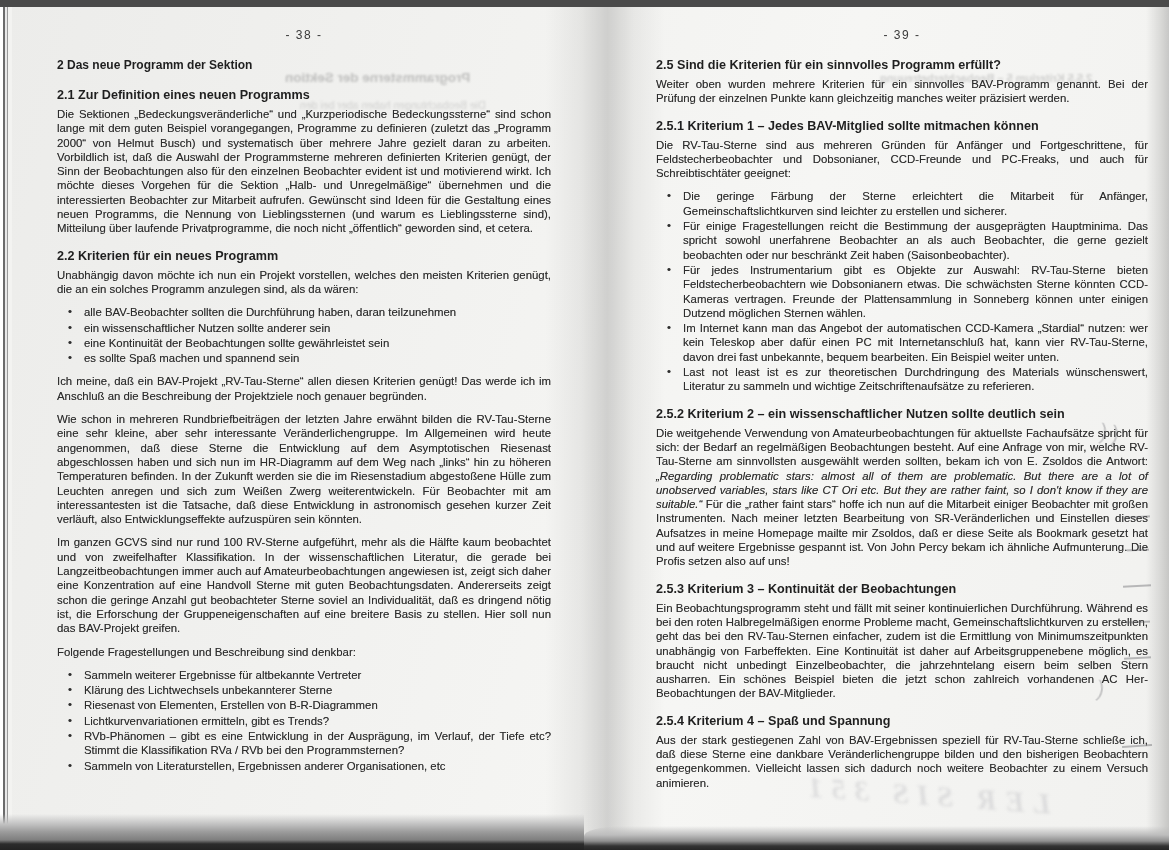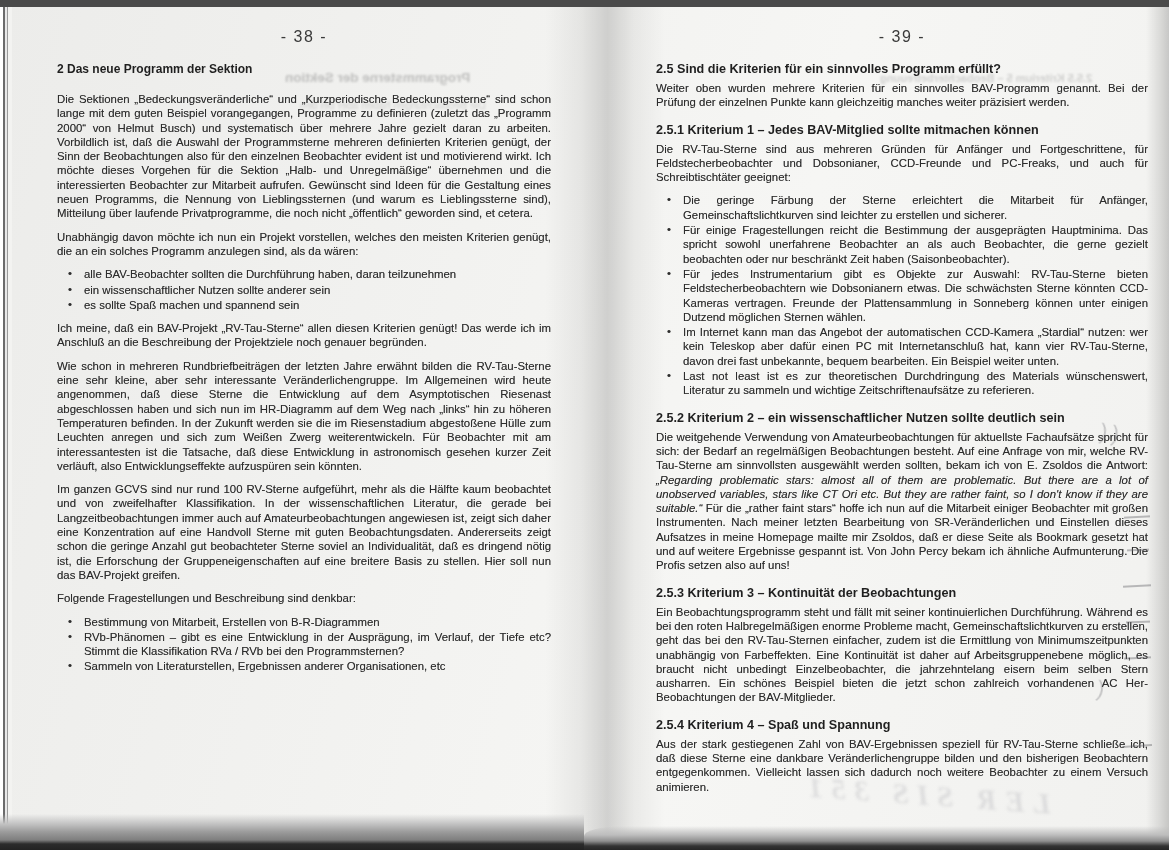--- a/index.html
+++ b/index.html
@@ -22,7 +22,7 @@
   .page{position:absolute;top:28px;color:#2d2d2d;}
   .page-left{left:57px;width:494px;}
   .page-right{left:656px;width:492px;}
-  .pagenum{text-align:center;font-size:16px;letter-spacing:1.5px;color:#3a3a3a;margin:0 0 16px 0;}
+  .pagenum{text-align:center;font-size:12px;letter-spacing:1.5px;color:#3a3a3a;margin:0 0 16px 0;}
   .chapter{font-size:12px;font-weight:bold;color:#1f1f1f;margin:2px 0 16px 0;}
   .sec-heading{font-size:12.6px;font-weight:bold;color:#1f1f1f;margin:13px 0 5px 0;}
   .doc-section{margin:0;}

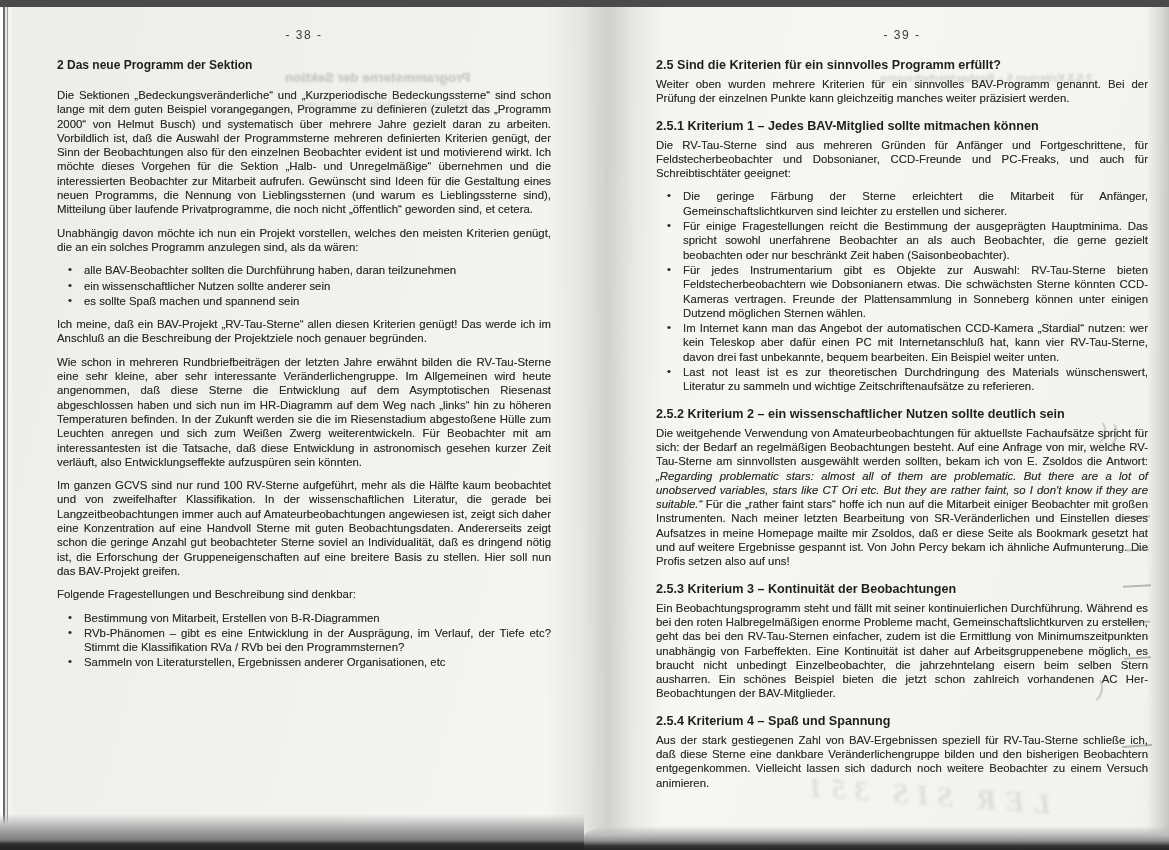--- a/index.html
+++ b/index.html
@@ -69,6 +69,7 @@
     <h2 class="chapter">2  Das neue Programm der Sektion</h2>
     <div class="sections">
         <section class="doc-section">
+          <h3 class="sec-heading">2.1  Zur Definition eines neuen Programms</h3>
           <p class="para">Die Sektionen „Bedeckungsveränderliche“ und „Kurzperiodische Bedeckungssterne“ sind schon lange mit dem guten Beispiel vorangegangen, Programme zu definieren (zuletzt das „Programm 2000“ von Helmut Busch) und systematisch über mehrere Jahre gezielt daran zu arbeiten. Vorbildlich ist, daß die Auswahl der Programmsterne mehreren definierten Kriterien genügt, der Sinn der Beobachtungen also für den einzelnen Beobachter evident ist und motivierend wirkt. Ich möchte dieses Vorgehen für die Sektion „Halb- und Unregelmäßige“ übernehmen und die interessierten Beobachter zur Mitarbeit aufrufen. Gewünscht sind Ideen für die Gestaltung eines neuen Programms, die Nennung von Lieblingssternen (und warum es Lieblingssterne sind), Mitteilung über laufende Privatprogramme, die noch nicht „öffentlich“ geworden sind, et cetera.</p>
         </section>
         <section class="doc-section">

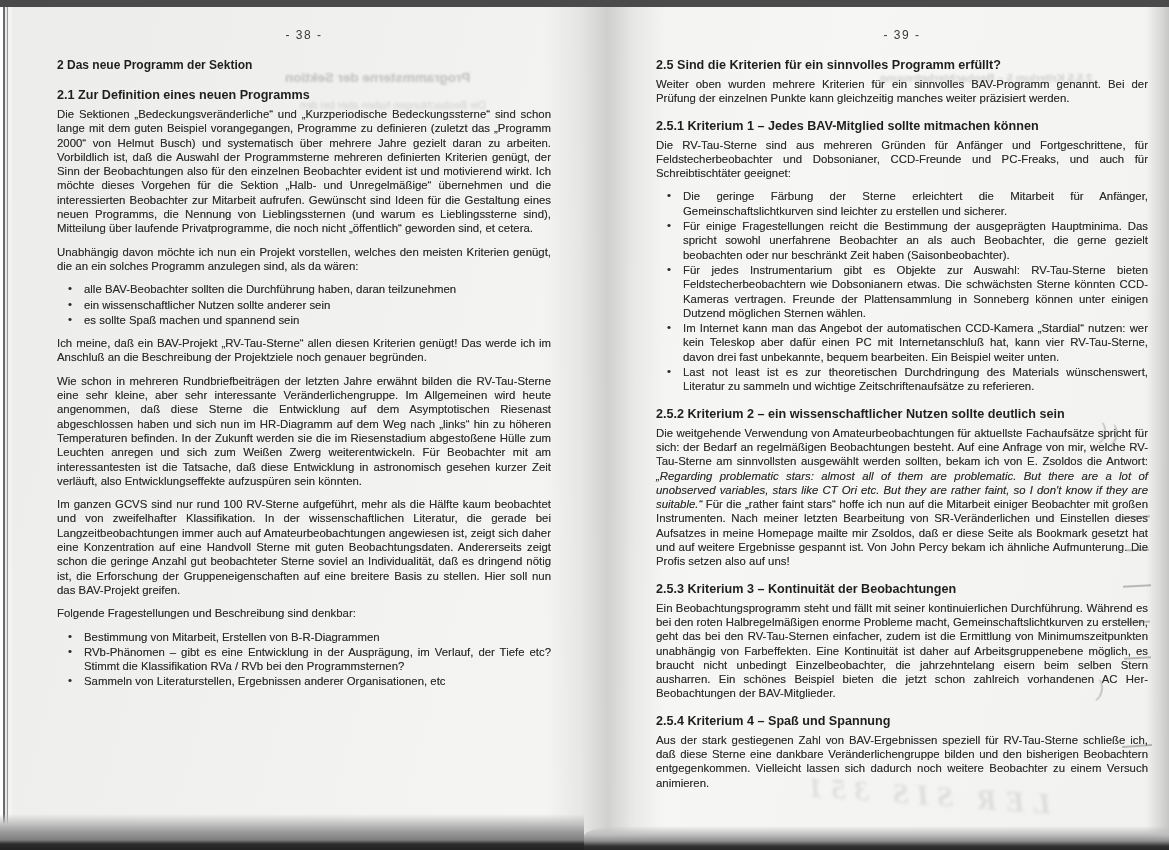--- a/index.html
+++ b/index.html
@@ -73,6 +73,7 @@
           <p class="para">Die Sektionen „Bedeckungsveränderliche“ und „Kurzperiodische Bedeckungssterne“ sind schon lange mit dem guten Beispiel vorangegangen, Programme zu definieren (zuletzt das „Programm 2000“ von Helmut Busch) und systematisch über mehrere Jahre gezielt daran zu arbeiten. Vorbildlich ist, daß die Auswahl der Programmsterne mehreren definierten Kriterien genügt, der Sinn der Beobachtungen also für den einzelnen Beobachter evident ist und motivierend wirkt. Ich möchte dieses Vorgehen für die Sektion „Halb- und Unregelmäßige“ übernehmen und die interessierten Beobachter zur Mitarbeit aufrufen. Gewünscht sind Ideen für die Gestaltung eines neuen Programms, die Nennung von Lieblingssternen (und warum es Lieblingssterne sind), Mitteilung über laufende Privatprogramme, die noch nicht „öffentlich“ geworden sind, et cetera.</p>
         </section>
         <section class="doc-section">
+          <h3 class="sec-heading">2.2  Kriterien für ein neues Programm</h3>
           <p class="para">Unabhängig davon möchte ich nun ein Projekt vorstellen, welches den meisten Kriterien genügt, die an ein solches Programm anzulegen sind, als da wären:</p>
           <ul class="bullets">
             <li class="bullet">alle BAV-Beobachter sollten die Durchführung haben, daran teilzunehmen</li>

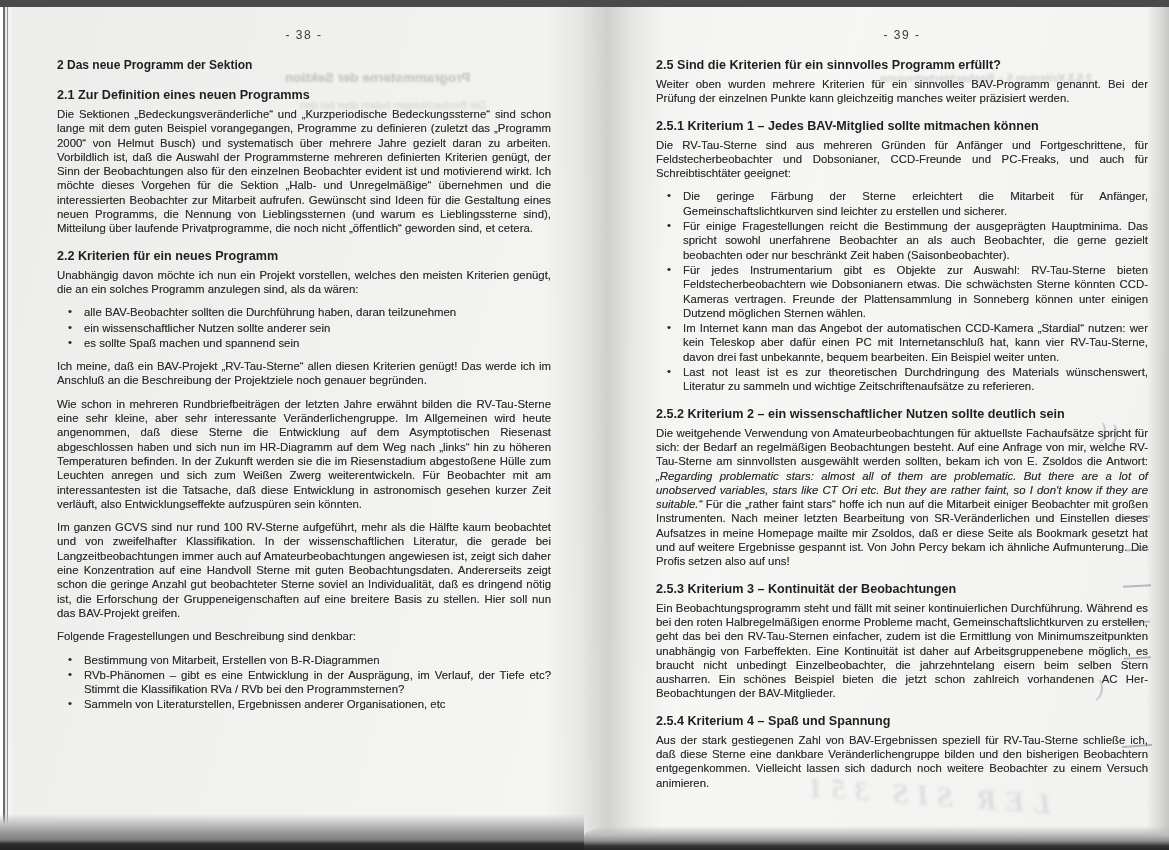--- a/index.html
+++ b/index.html
@@ -78,6 +78,7 @@
           <ul class="bullets">
             <li class="bullet">alle BAV-Beobachter sollten die Durchführung haben, daran teilzunehmen</li>
             <li class="bullet">ein wissenschaftlicher Nutzen sollte anderer sein</li>
+            <li class="bullet">eine Kontinuität der Beobachtungen sollte gewährleistet sein</li>
             <li class="bullet">es sollte Spaß machen und spannend sein</li>
           </ul>
           <p class="para">Ich meine, daß ein BAV-Projekt „RV-Tau-Sterne“ allen diesen Kriterien genügt! Das werde ich im Anschluß an die Beschreibung der Projektziele noch genauer begründen.</p>

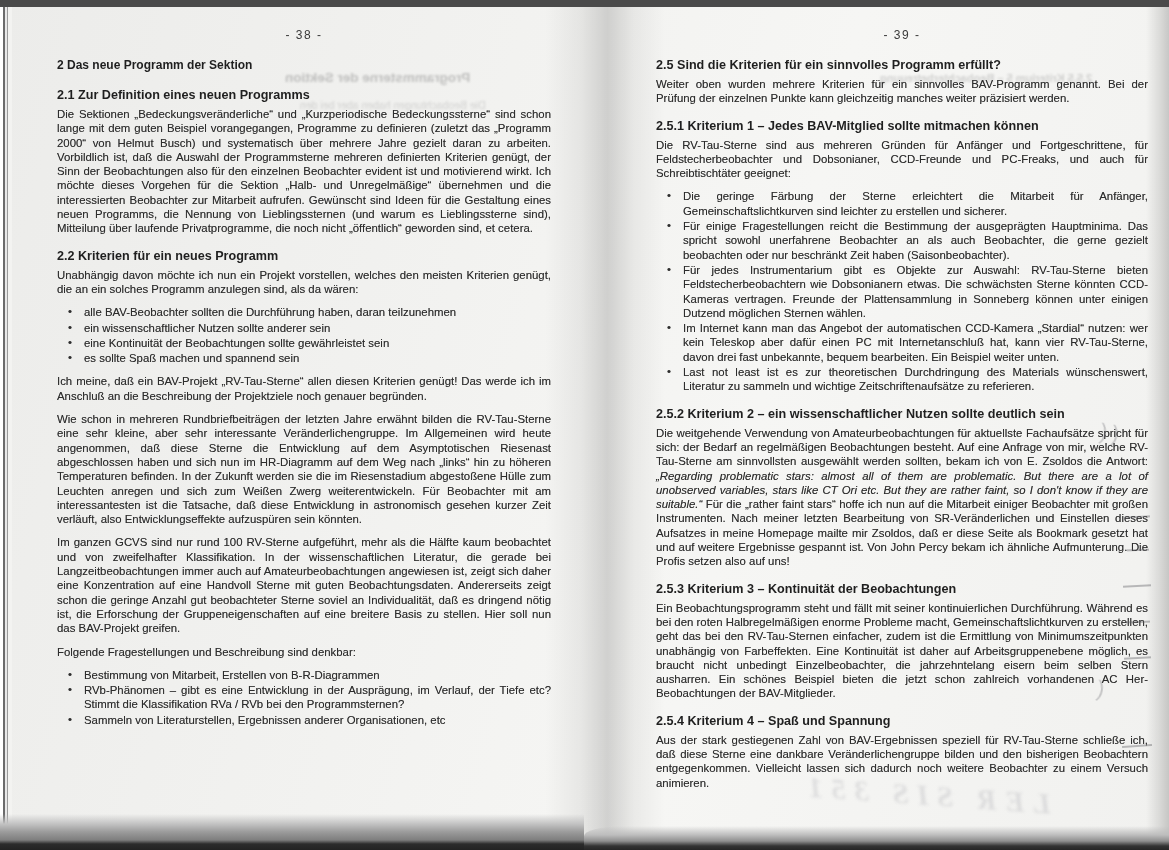--- a/index.html
+++ b/index.html
@@ -90,6 +90,7 @@
         <section class="doc-section">
           <p class="para">Folgende Fragestellungen und Beschreibung sind denkbar:</p>
           <ul class="bullets">
+            <li class="bullet">Sammeln weiterer Ergebnisse für altbekannte Vertreter</li>
             <li class="bullet">Bestimmung von Mitarbeit, Erstellen von B-R-Diagrammen</li>
             <li class="bullet">RVb-Phänomen – gibt es eine Entwicklung in der Ausprägung, im Verlauf, der Tiefe etc? Stimmt die Klassifikation RVa / RVb bei den Programmsternen?</li>
             <li class="bullet">Sammeln von Literaturstellen, Ergebnissen anderer Organisationen, etc</li>

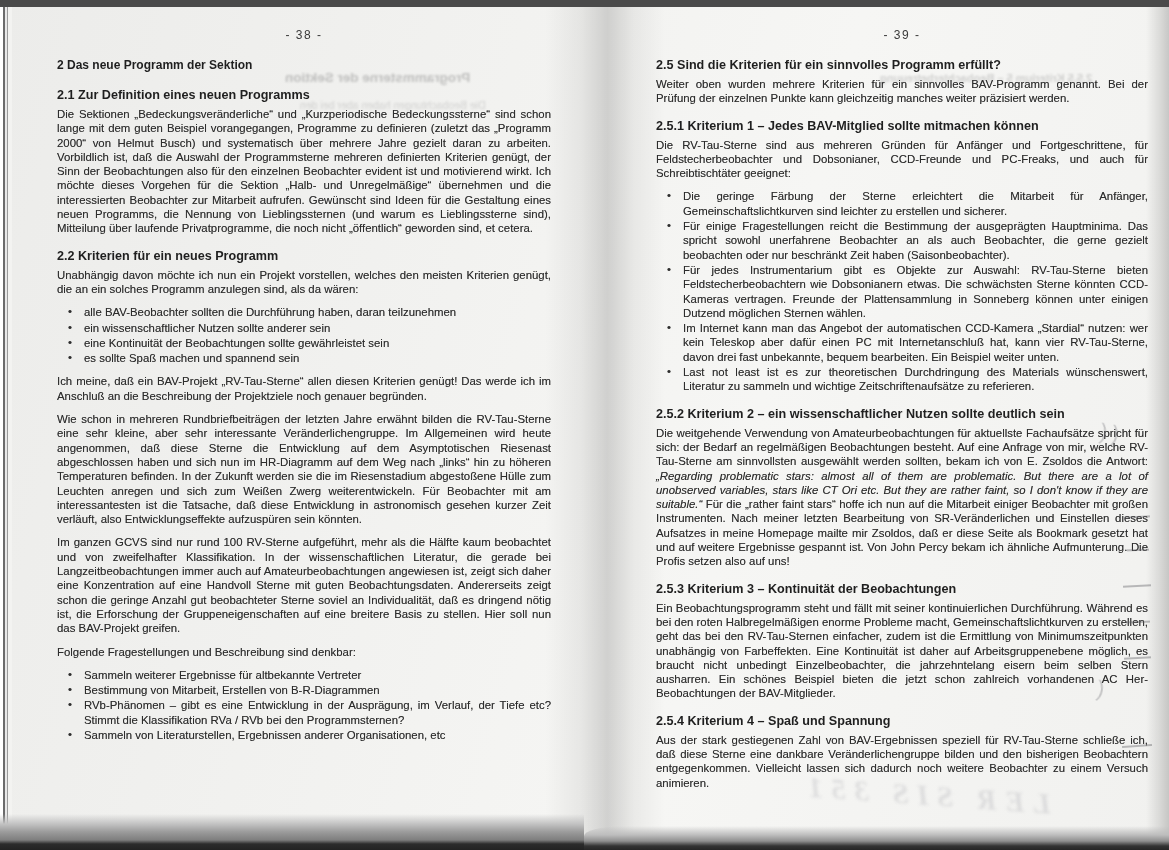--- a/index.html
+++ b/index.html
@@ -91,6 +91,7 @@
           <p class="para">Folgende Fragestellungen und Beschreibung sind denkbar:</p>
           <ul class="bullets">
             <li class="bullet">Sammeln weiterer Ergebnisse für altbekannte Vertreter</li>
+            <li class="bullet">Klärung des Lichtwechsels unbekannterer Sterne</li>
             <li class="bullet">Bestimmung von Mitarbeit, Erstellen von B-R-Diagrammen</li>
             <li class="bullet">RVb-Phänomen – gibt es eine Entwicklung in der Ausprägung, im Verlauf, der Tiefe etc? Stimmt die Klassifikation RVa / RVb bei den Programmsternen?</li>
             <li class="bullet">Sammeln von Literaturstellen, Ergebnissen anderer Organisationen, etc</li>

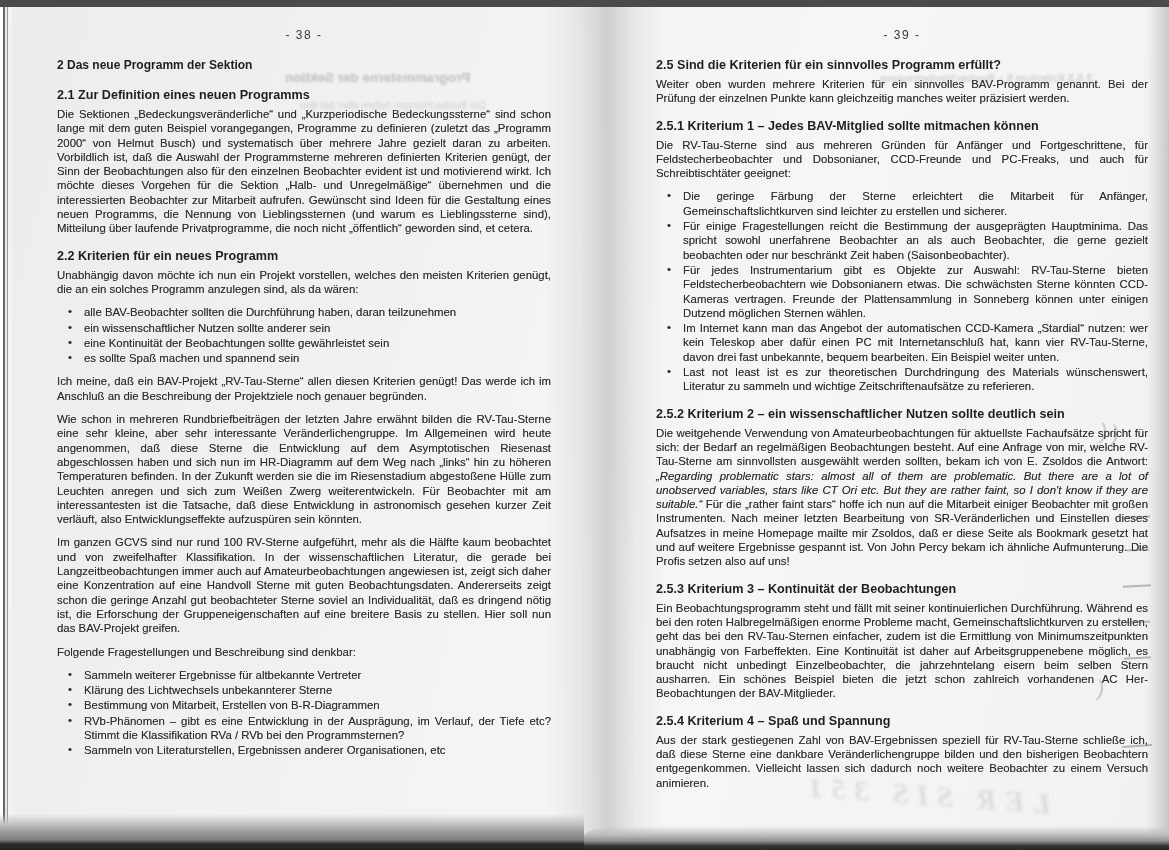--- a/index.html
+++ b/index.html
@@ -92,7 +92,7 @@
           <ul class="bullets">
             <li class="bullet">Sammeln weiterer Ergebnisse für altbekannte Vertreter</li>
             <li class="bullet">Klärung des Lichtwechsels unbekannterer Sterne</li>
-            <li class="bullet">Bestimmung von Mitarbeit, Erstellen von B-R-Diagrammen</li>
+            <li class="bullet">Riesenast von Elementen, Erstellen von B-R-Diagrammen</li>
             <li class="bullet">RVb-Phänomen – gibt es eine Entwicklung in der Ausprägung, im Verlauf, der Tiefe etc? Stimmt die Klassifikation RVa / RVb bei den Programmsternen?</li>
             <li class="bullet">Sammeln von Literaturstellen, Ergebnissen anderer Organisationen, etc</li>
           </ul>

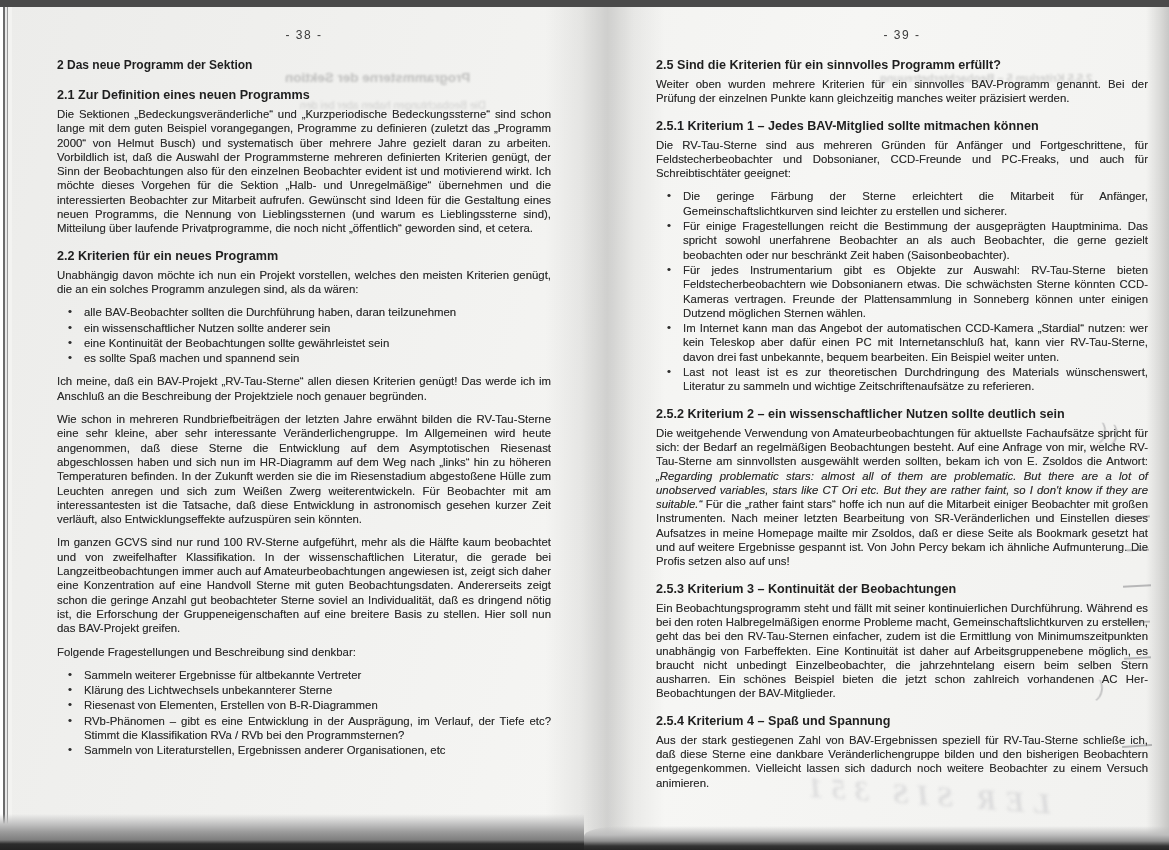--- a/index.html
+++ b/index.html
@@ -93,6 +93,7 @@
             <li class="bullet">Sammeln weiterer Ergebnisse für altbekannte Vertreter</li>
             <li class="bullet">Klärung des Lichtwechsels unbekannterer Sterne</li>
             <li class="bullet">Riesenast von Elementen, Erstellen von B-R-Diagrammen</li>
+            <li class="bullet">Lichtkurvenvariationen ermitteln, gibt es Trends?</li>
             <li class="bullet">RVb-Phänomen – gibt es eine Entwicklung in der Ausprägung, im Verlauf, der Tiefe etc? Stimmt die Klassifikation RVa / RVb bei den Programmsternen?</li>
             <li class="bullet">Sammeln von Literaturstellen, Ergebnissen anderer Organisationen, etc</li>
           </ul>

